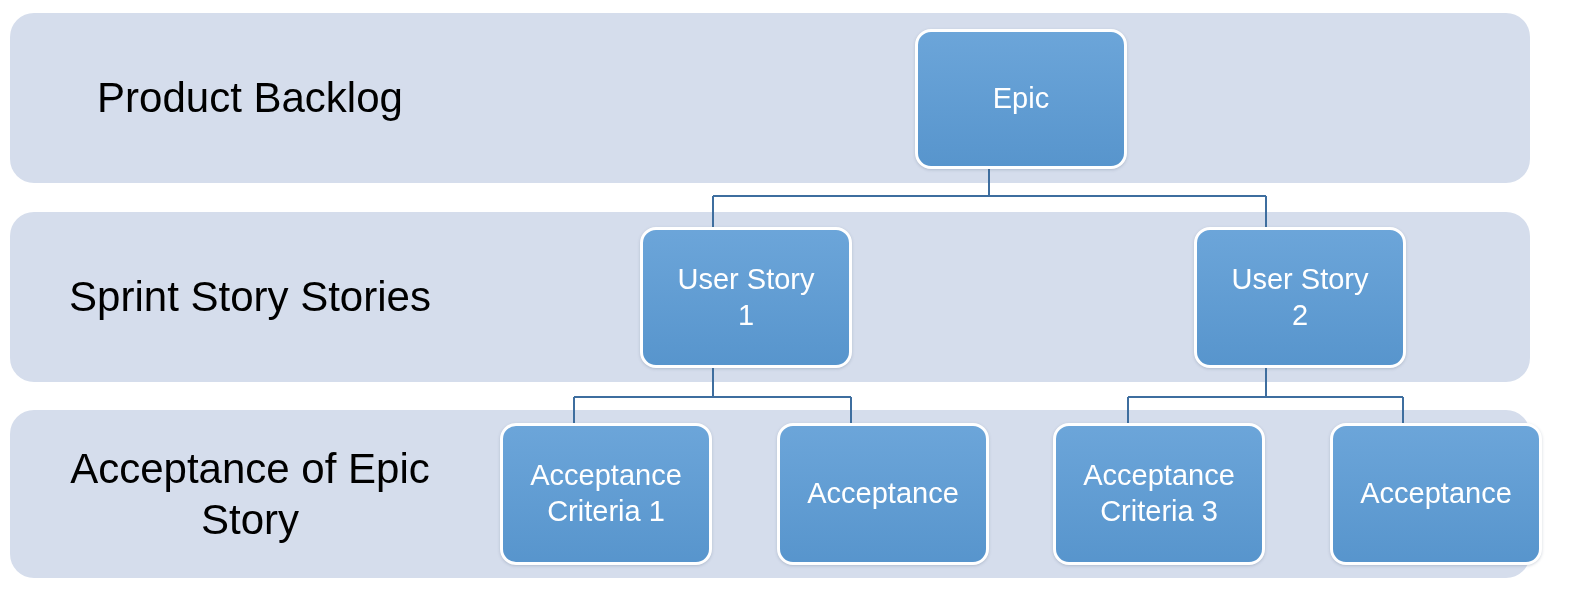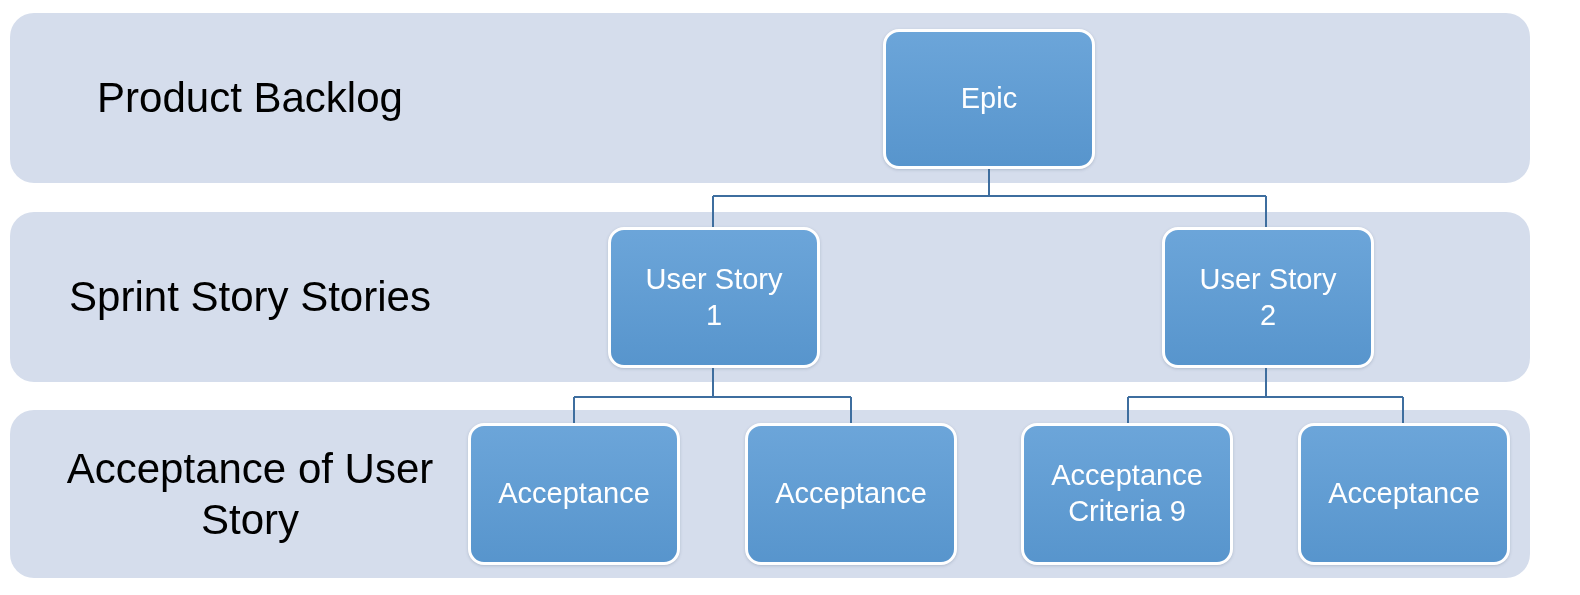--- a/index.html
+++ b/index.html
@@ -45,6 +45,7 @@
     color:var(--node-text,#FFFFFF);
     font-size:29px;line-height:1.24;text-align:center;
     box-shadow:0 1px 3px rgba(70,90,120,0.25);
+    margin-left:32px;
   }
   .node .line:empty{display:none;}
   .node-epic{left:883px;top:29px;height:140px;}

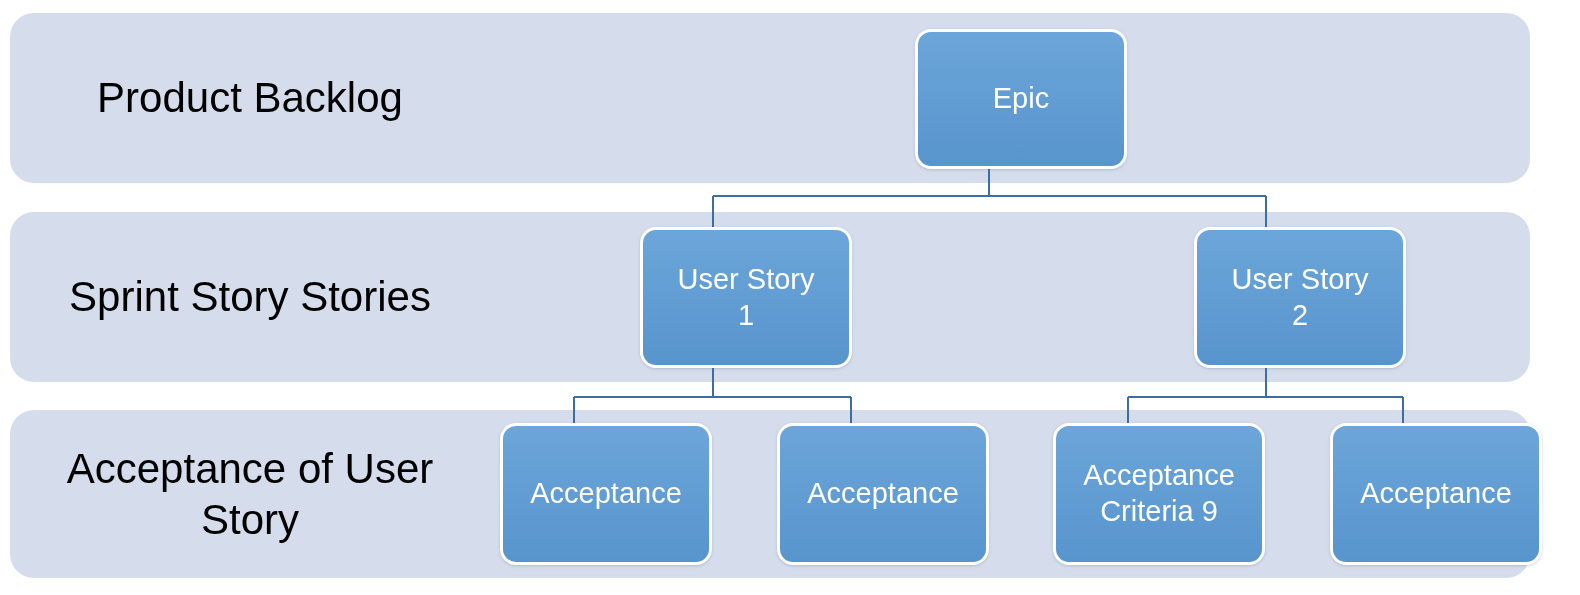--- a/index.html
+++ b/index.html
@@ -68,7 +68,7 @@
     <div class="band-label">Sprint Story Stories</div>
   </div>
   <div class="band band-3">
-    <div class="band-label">Acceptance of User Story</div>
+    <div class="band-label">Acceptance of Epic Story</div>
   </div>
 
   <svg class="connectors" viewBox="0 0 1580 595" xmlns="http://www.w3.org/2000/svg">

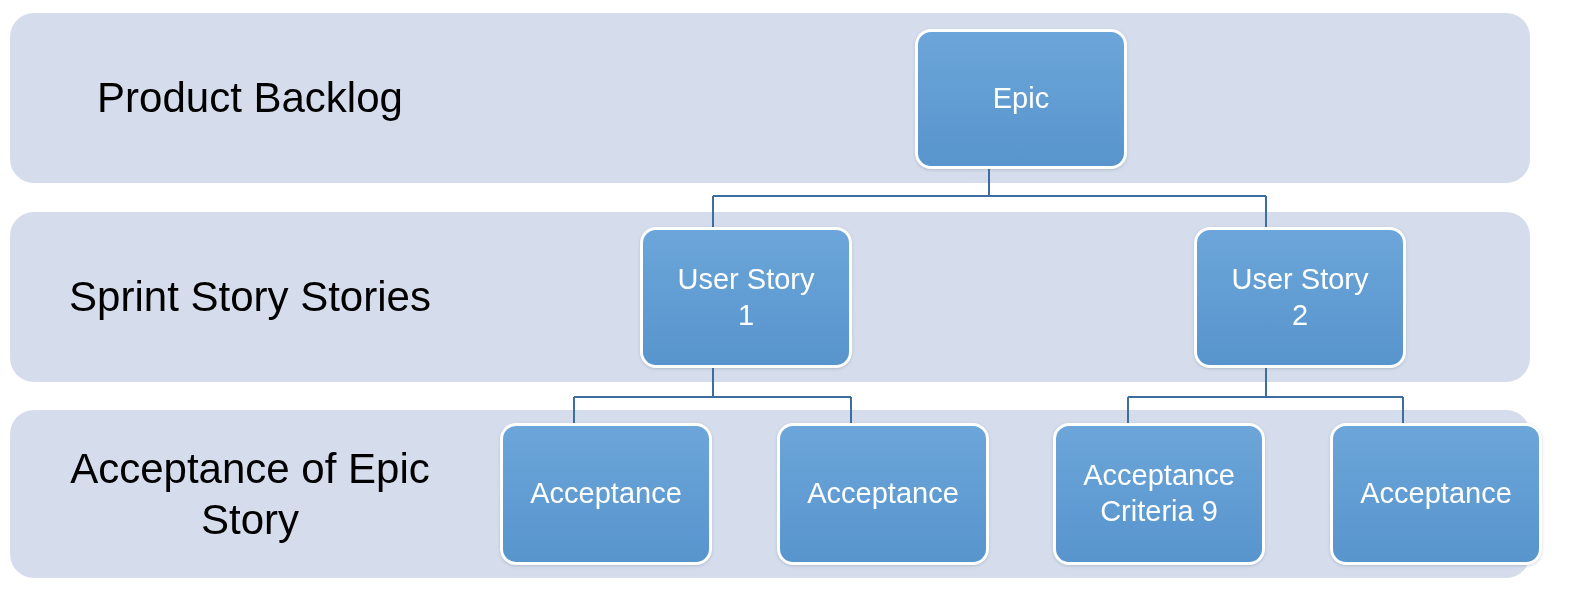--- a/index.html
+++ b/index.html
@@ -94,6 +94,7 @@
 
   <div class="node node-ac1">
     <span class="line">Acceptance</span>
+    <span class="line">Criteria 1</span>
   </div>
 
   <div class="node node-ac2">

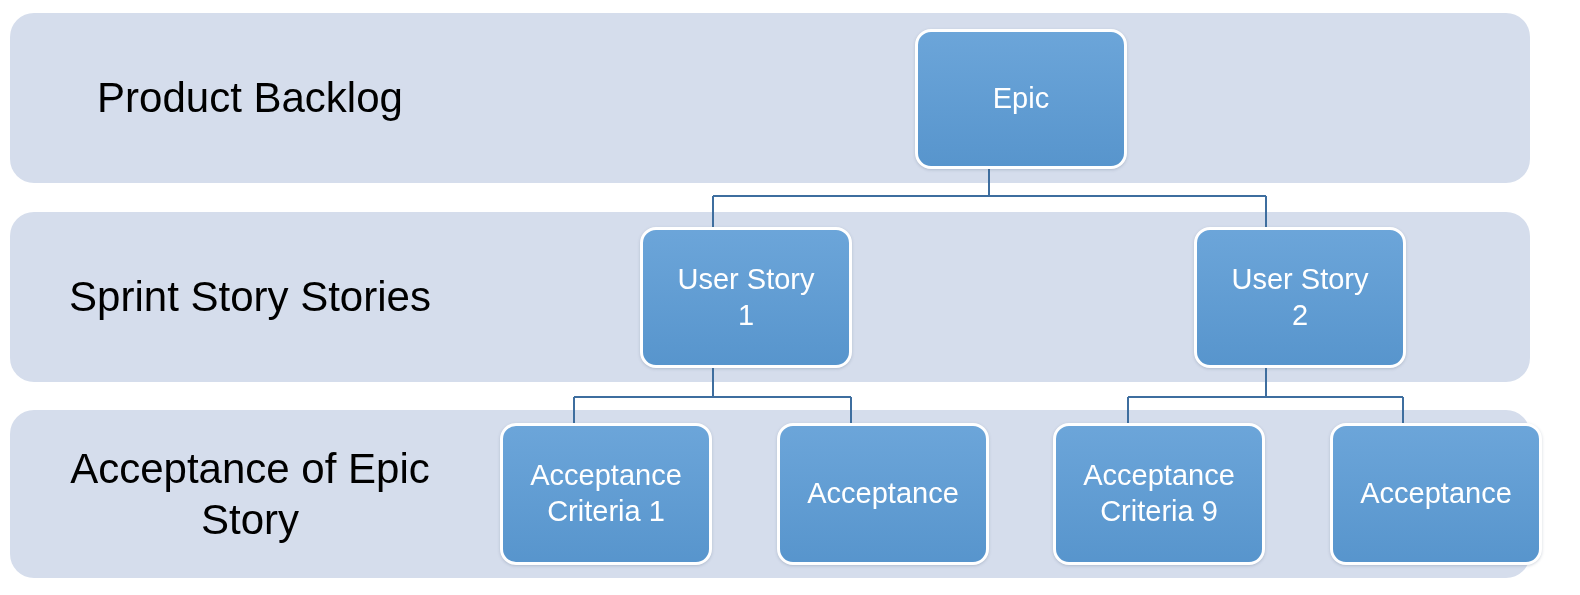--- a/index.html
+++ b/index.html
@@ -103,7 +103,7 @@
 
   <div class="node node-ac3">
     <span class="line">Acceptance</span>
-    <span class="line">Criteria 9</span>
+    <span class="line">Criteria 3</span>
   </div>
 
   <div class="node node-ac4">

